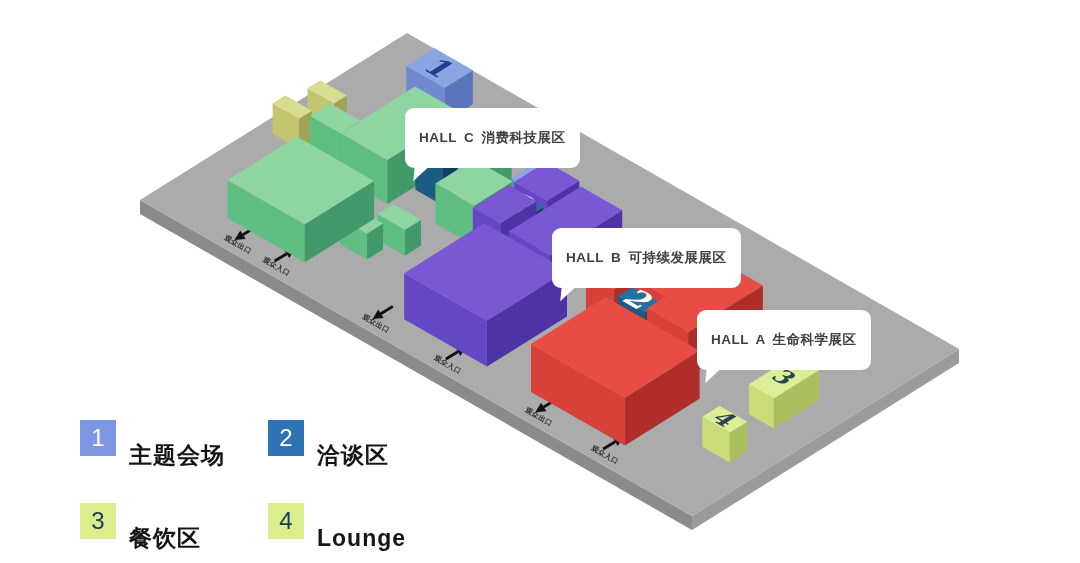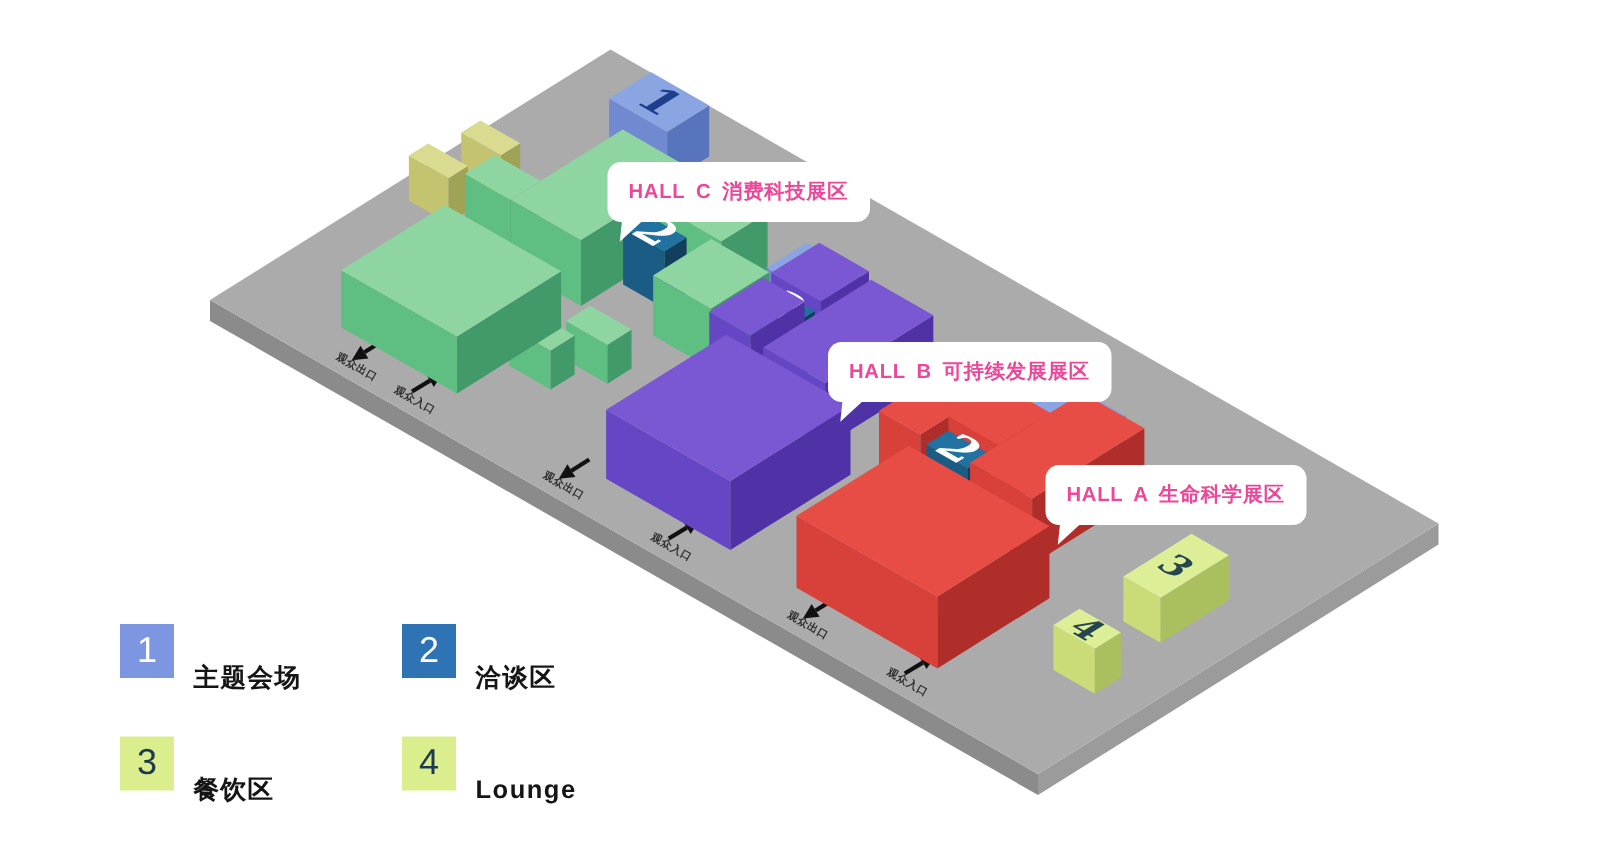--- a/index.html
+++ b/index.html
@@ -6,8 +6,8 @@
   .stage{position:relative;width:1080px;height:563px;background:#fff;overflow:hidden;
          font-family:"Liberation Sans",sans-serif;}
   .stage svg{position:absolute;left:0;top:0;}
-  .bubble{position:absolute;background:#fff;border-radius:9px;padding:11px 14px;
-          font-size:13.5px;font-weight:700;color:#ec4899;white-space:nowrap;z-index:6;
+  .bubble{position:absolute;background:#fff;border-radius:9px;padding:21px 14px;
+          font-size:13.5px;font-weight:700;color:#404040;white-space:nowrap;z-index:6;
           letter-spacing:.5px;word-spacing:3px;}
   .bubble::after{content:"";position:absolute;left:9px;bottom:-14px;width:0;height:0;
           border-top:16px solid #fff;border-right:14px solid transparent;

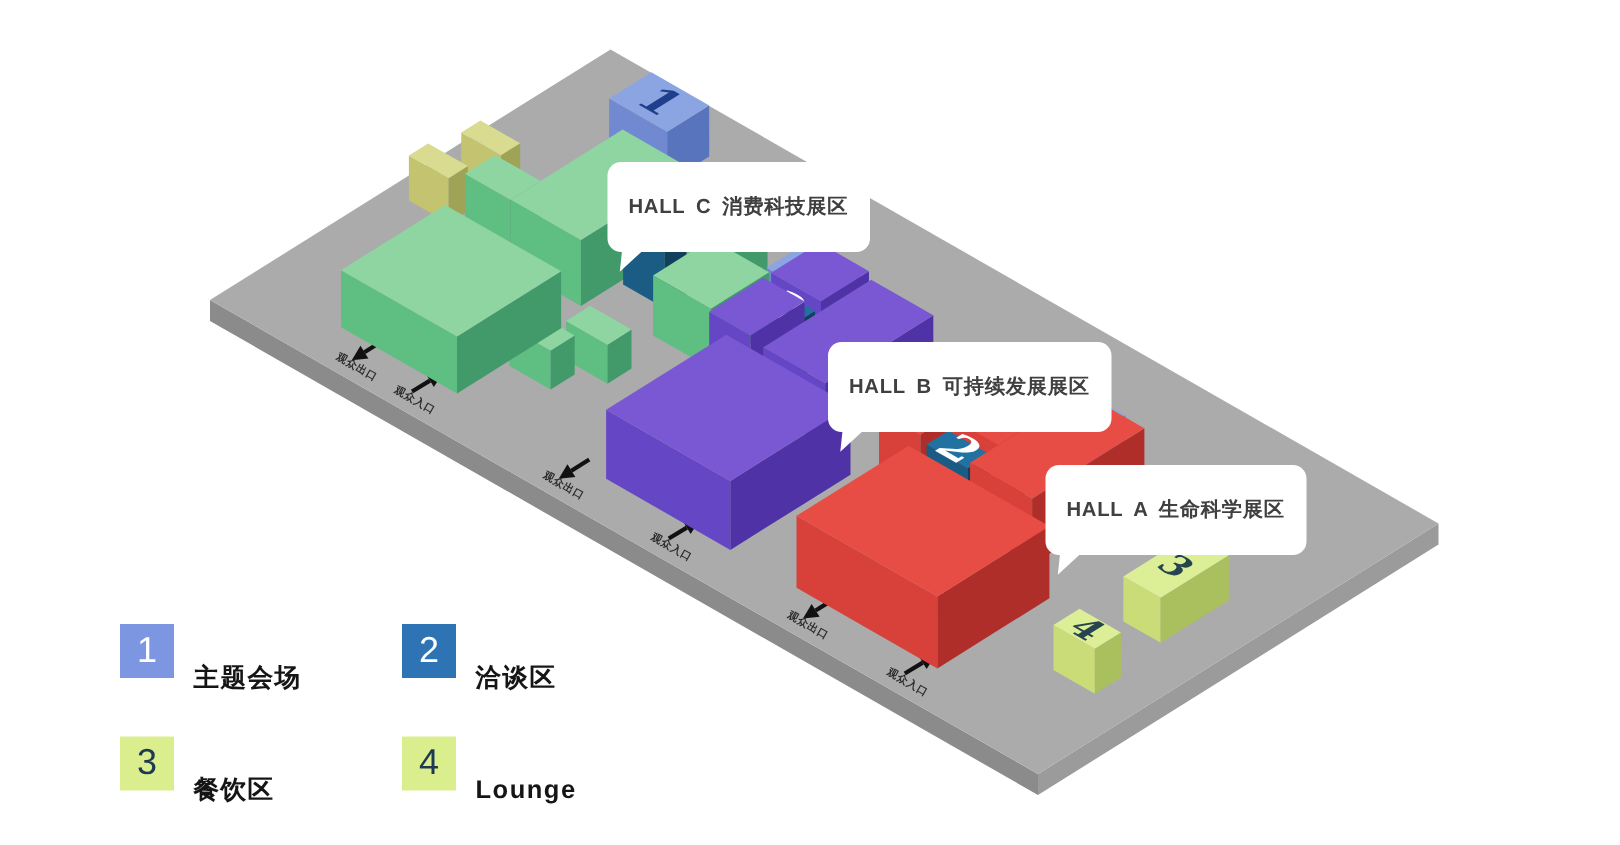--- a/index.html
+++ b/index.html
@@ -17,7 +17,7 @@
   .litem{display:flex;align-items:center;gap:13px;}
   .lsq{width:36px;height:36px;display:flex;align-items:center;justify-content:center;
        font-size:24px;font-weight:400;}
-  .llab{font-size:17px;font-weight:700;color:#151515;letter-spacing:1px;margin-top:36px;}
+  .llab{font-size:23px;font-weight:700;color:#151515;letter-spacing:1px;margin-top:36px;}
   .boxnum{font-family:"DejaVu Serif",serif;font-weight:700;}
   .gatelab{font-size:7px;fill:#2b2b2b;font-weight:700;letter-spacing:.5px;}
 </style>

